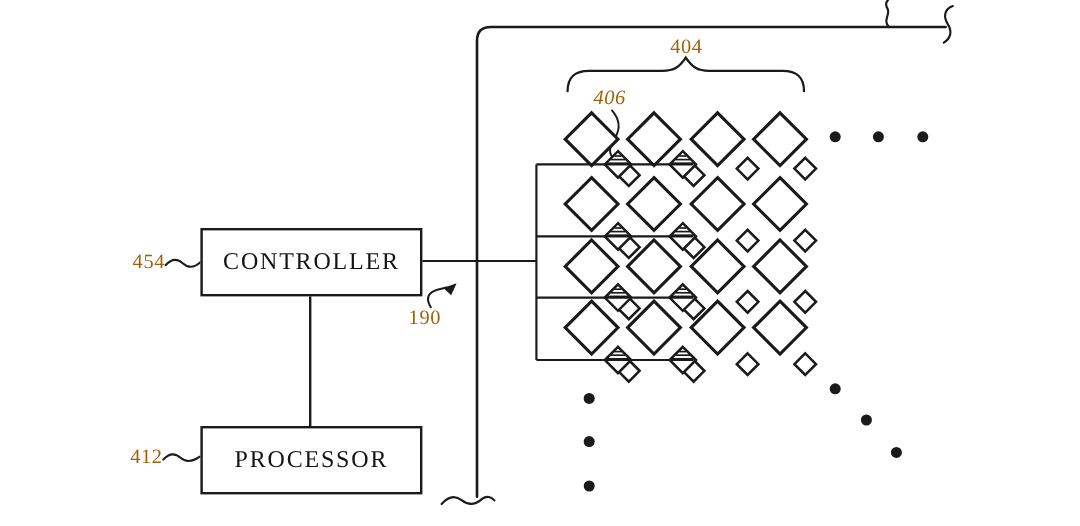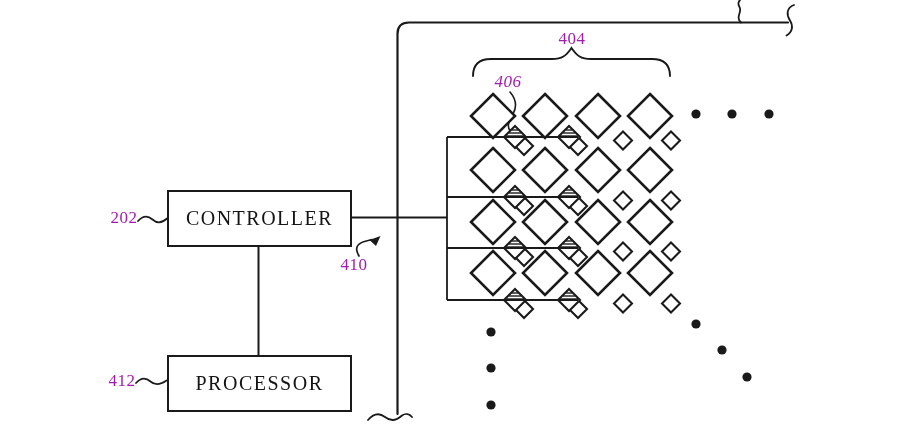--- a/index.html
+++ b/index.html
@@ -10,7 +10,7 @@
   #diagram-svg{position:absolute;left:0;top:0;}
   .ref-label{
     position:absolute;transform:translate(-50%,-50%);
-    font-size:17px;letter-spacing:0.5px;color:#a21caf;white-space:nowrap;
+    font-size:17px;letter-spacing:0.5px;color:#a16207;white-space:nowrap;
     user-select:none;
   }
   .block-box{

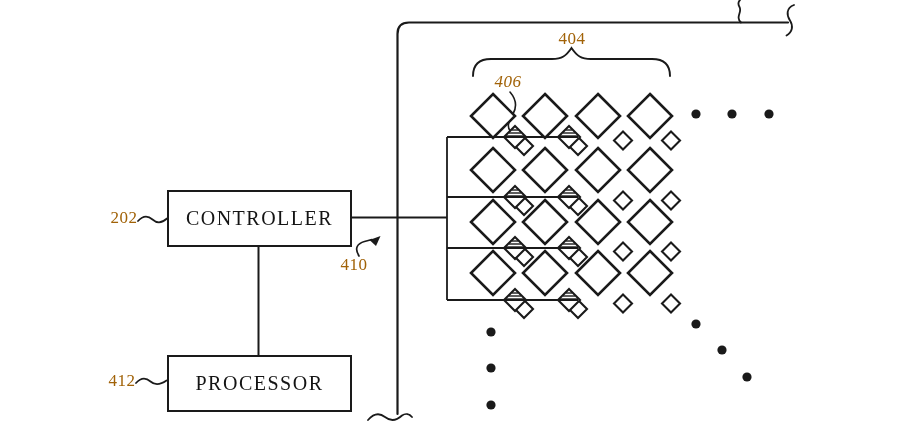--- a/index.html
+++ b/index.html
@@ -151,7 +151,7 @@
 
   <div id="lbl-404" class="ref-label">404</div>
   <div id="lbl-406" class="ref-label">406</div>
-  <div id="lbl-408" class="ref-label">202</div>
+  <div id="lbl-408" class="ref-label">454</div>
   <div id="lbl-410" class="ref-label">410</div>
   <div id="lbl-412" class="ref-label">412</div>
 </div>

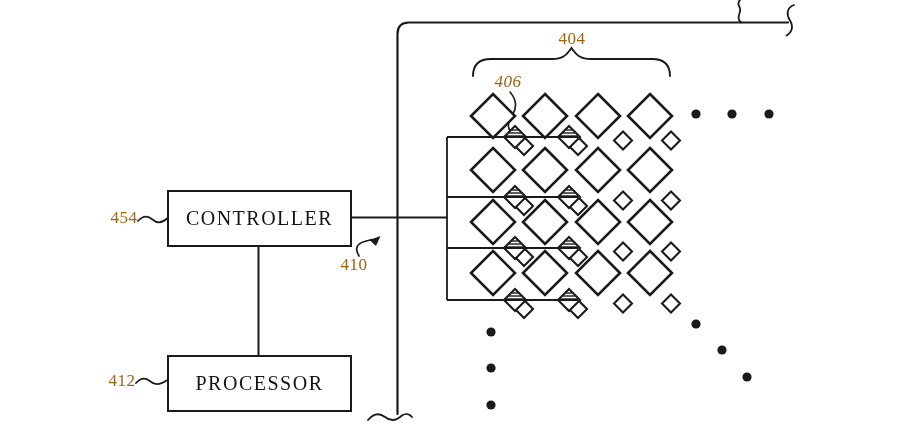--- a/index.html
+++ b/index.html
@@ -152,7 +152,7 @@
   <div id="lbl-404" class="ref-label">404</div>
   <div id="lbl-406" class="ref-label">406</div>
   <div id="lbl-408" class="ref-label">454</div>
-  <div id="lbl-410" class="ref-label">410</div>
+  <div id="lbl-410" class="ref-label">190</div>
   <div id="lbl-412" class="ref-label">412</div>
 </div>
 

